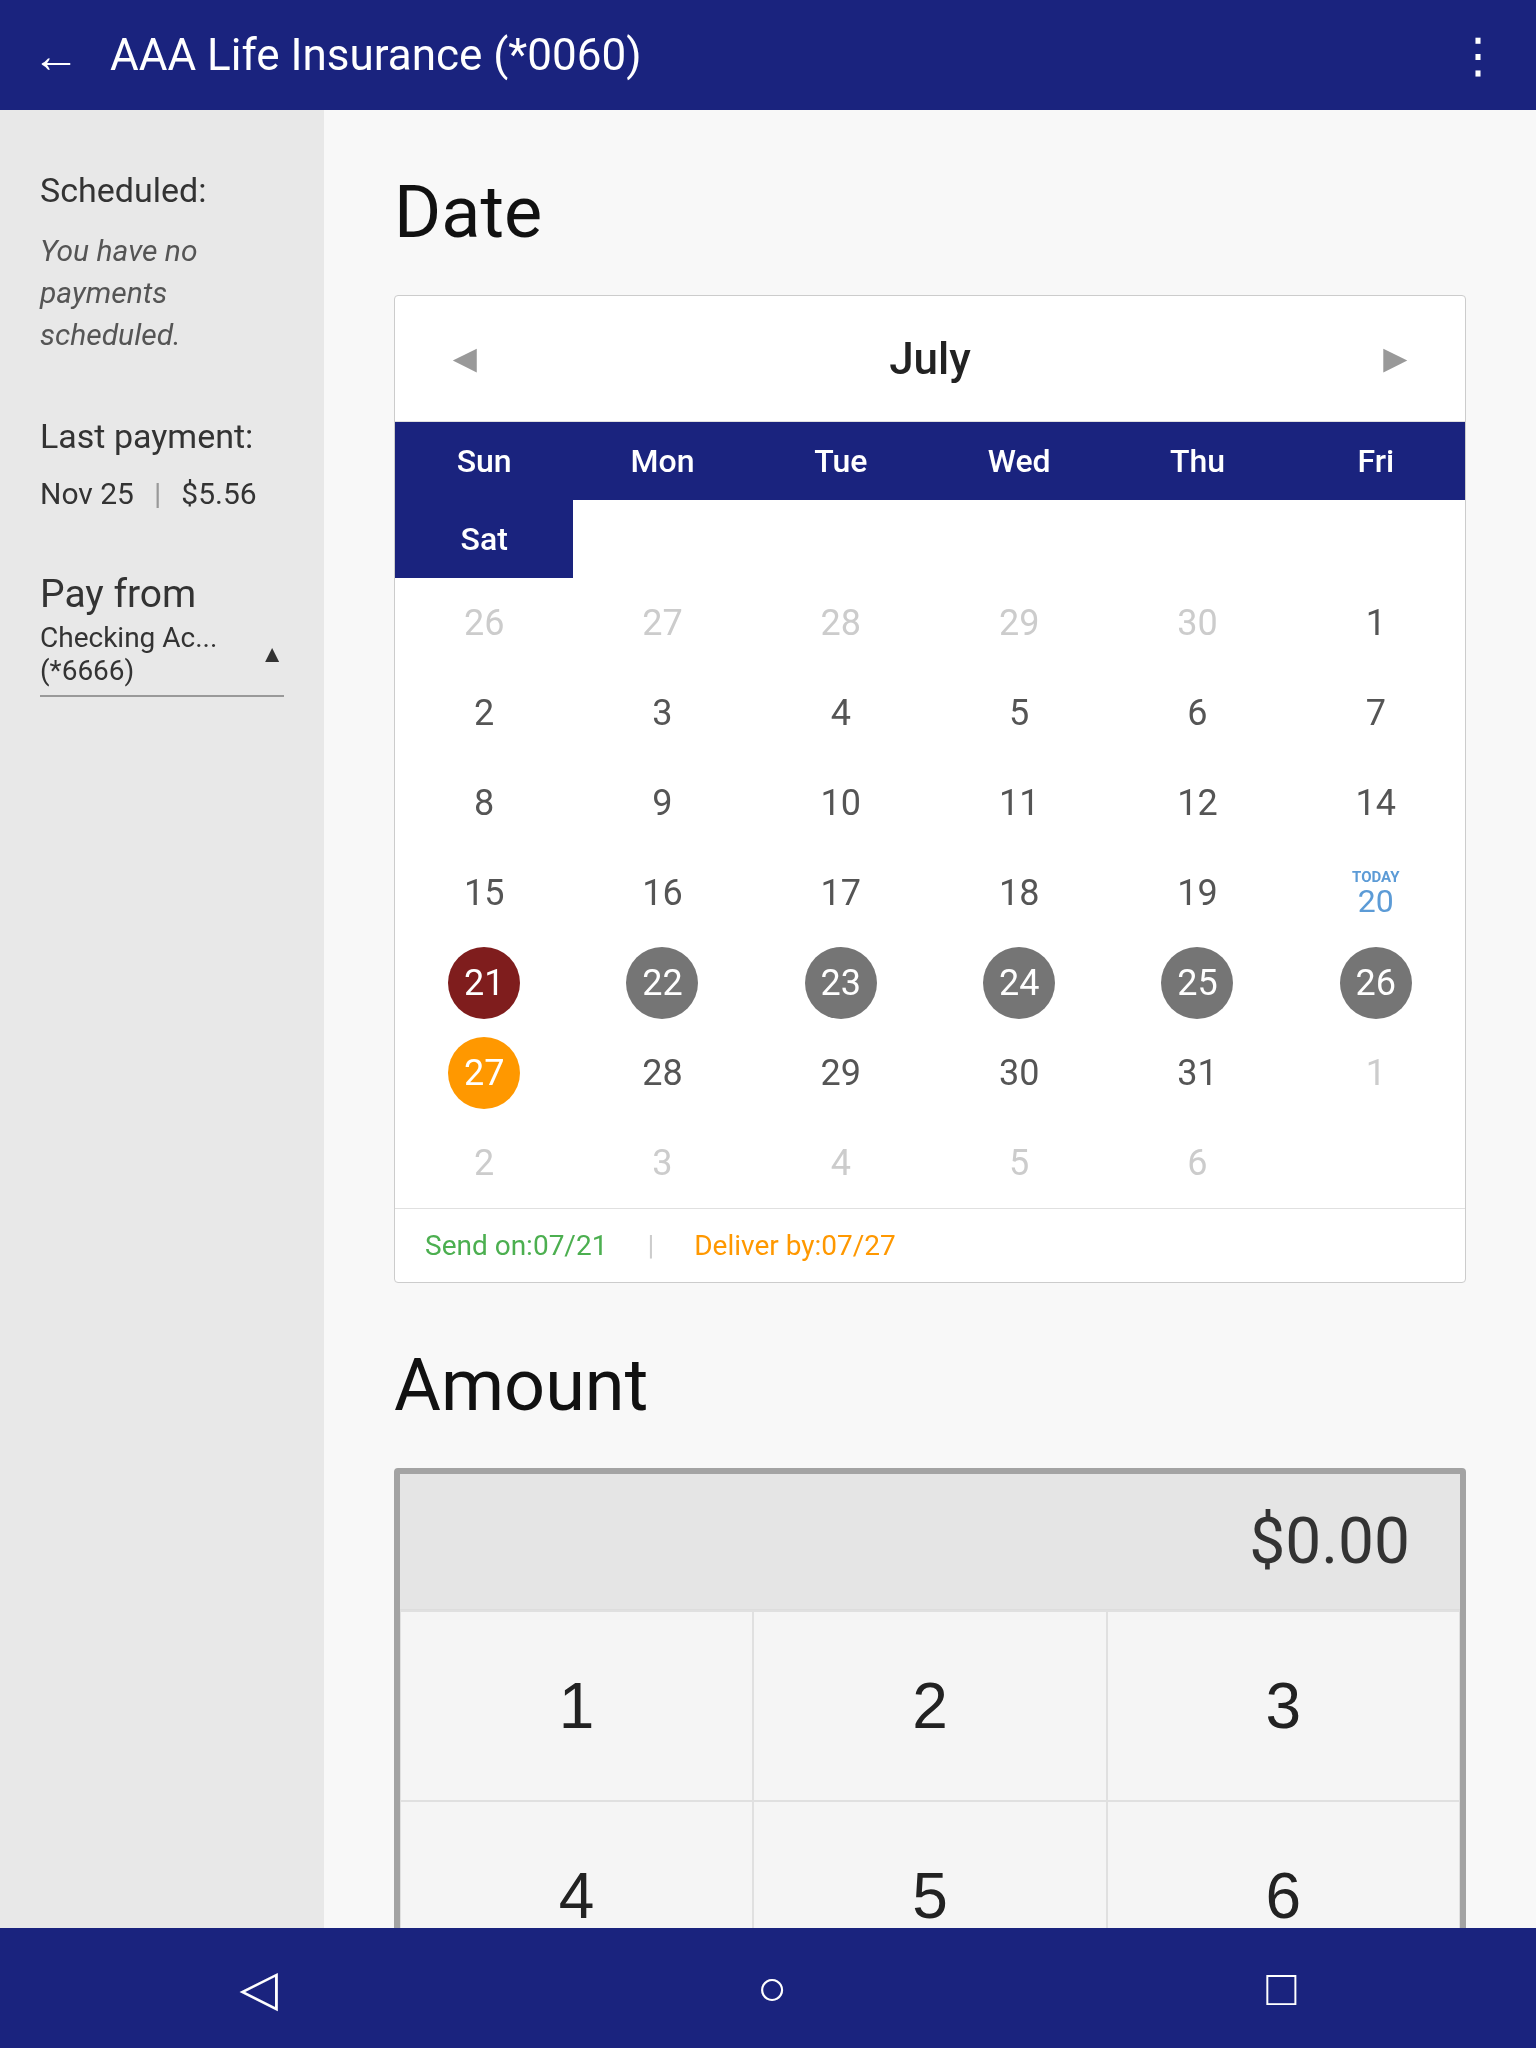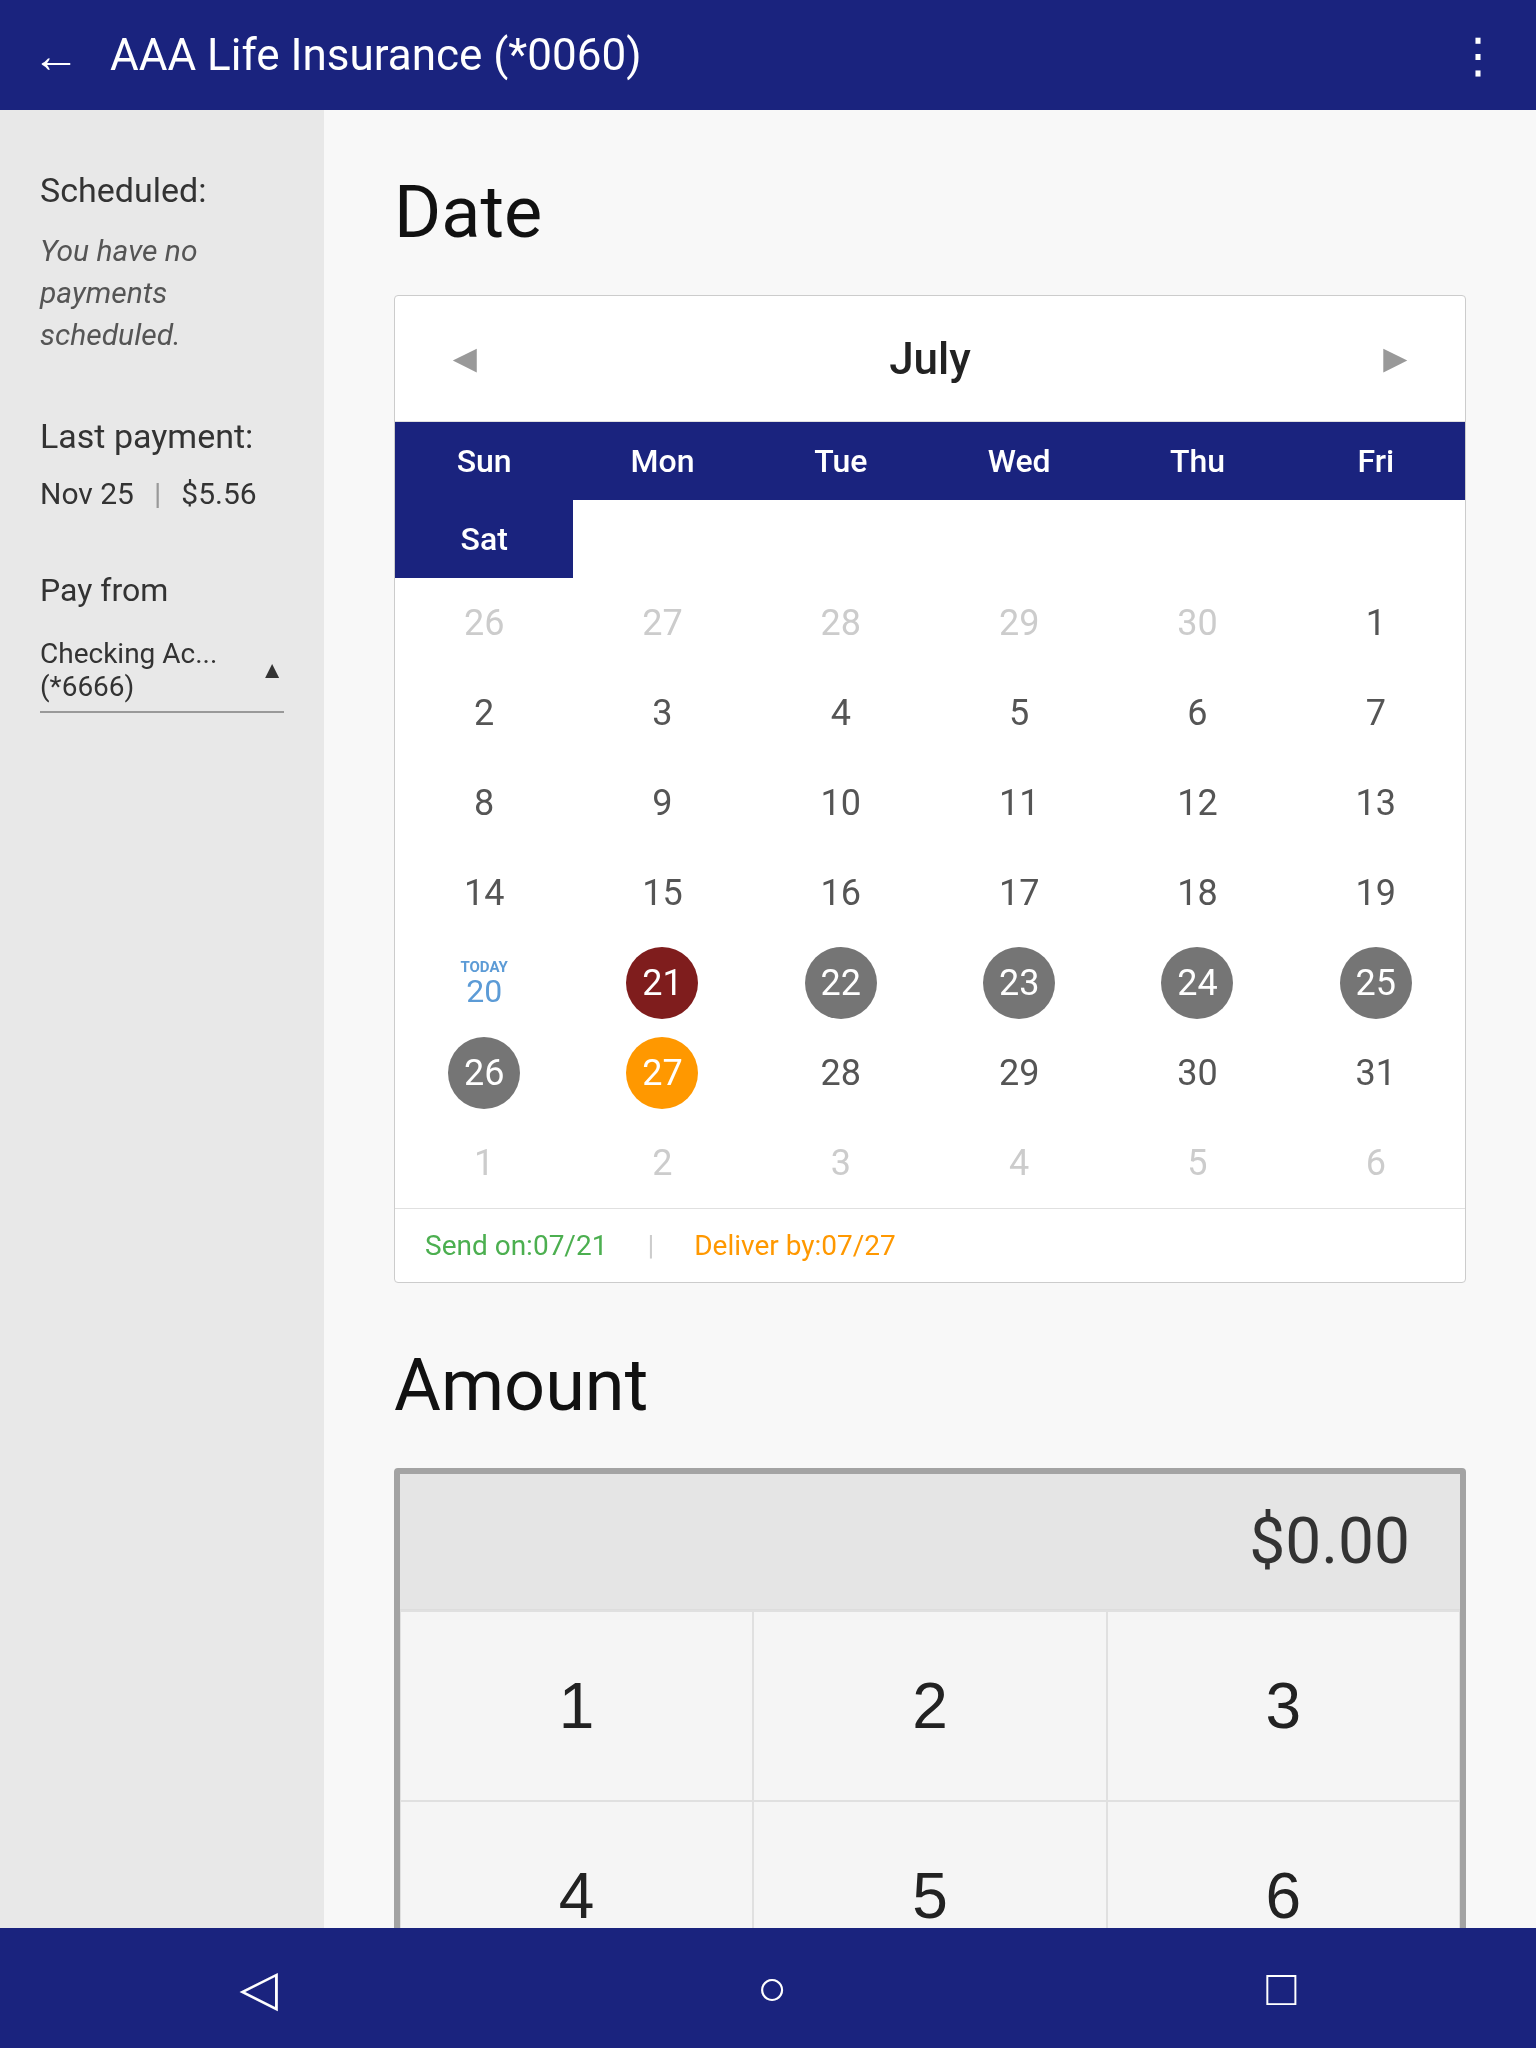--- a/index.html
+++ b/index.html
@@ -81,9 +81,9 @@
       color: #999;
     }
     .sidebar-pay-from-label {
-      font-size: 32px;
+      font-size: 39px;
       color: #333;
-      margin-bottom: 28px;
+      margin-bottom: 4px;
     }
     .account-dropdown {
       position: relative;

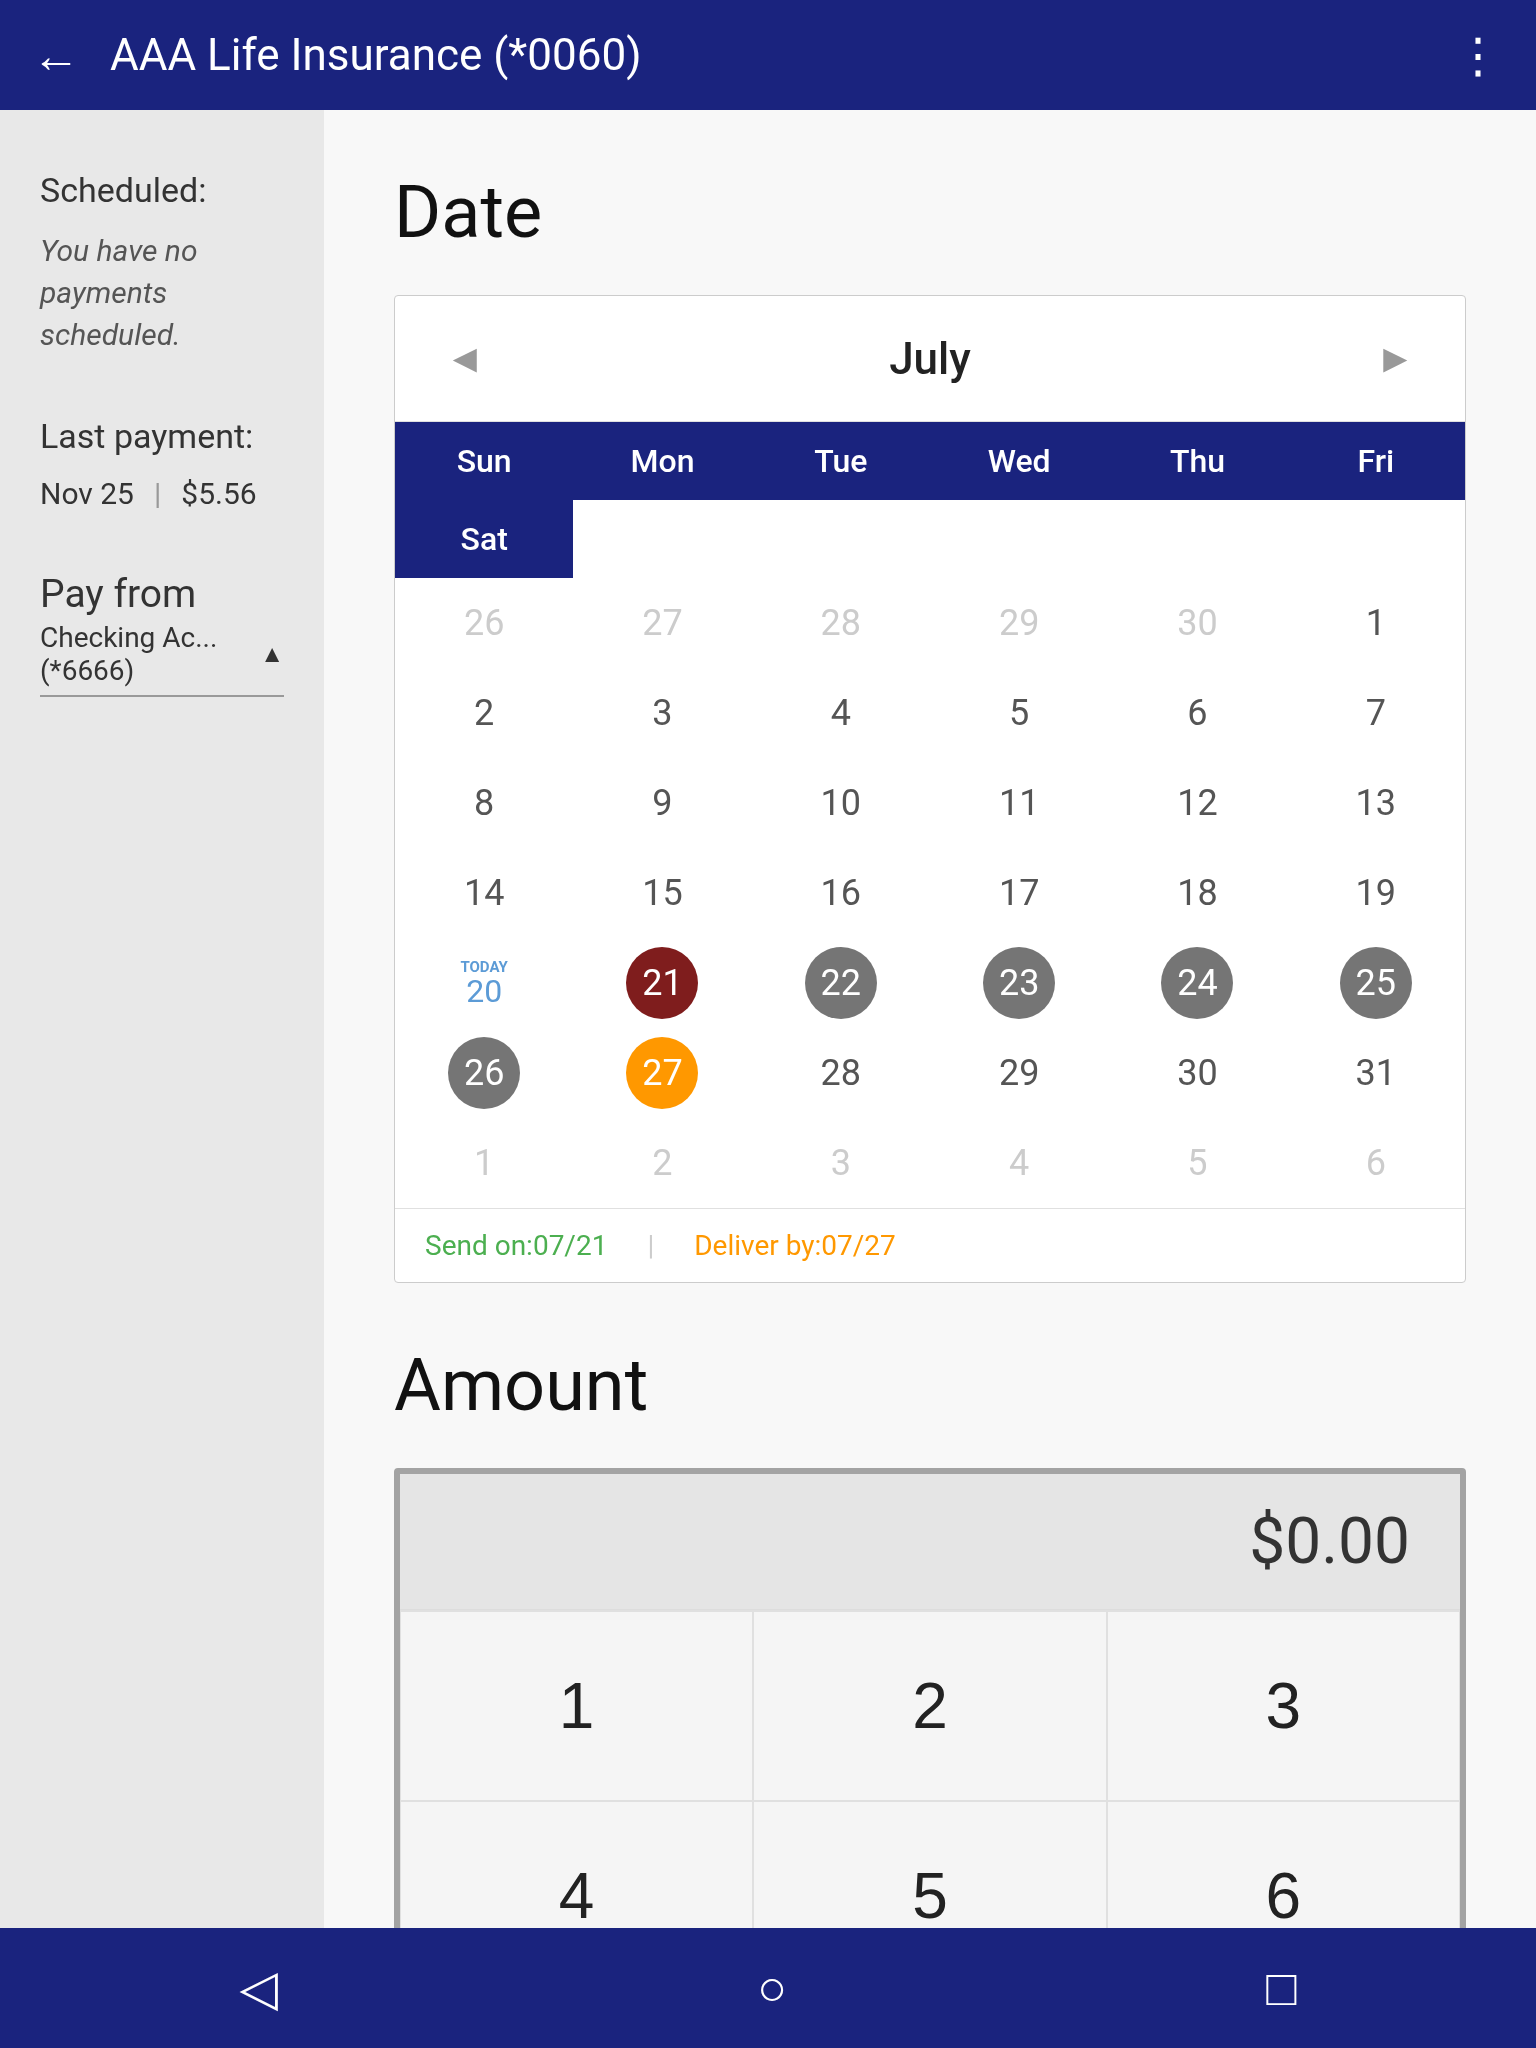--- a/index.html
+++ b/index.html
@@ -378,9 +378,6 @@
           </div>
           <div class="day-cell">
             <div class="day-inner active">12</div>
-          </div>
-          <div class="day-cell">
-            <div class="day-inner active">13</div>
           </div>
           <div class="day-cell">
             <div class="day-inner active">14</div>

